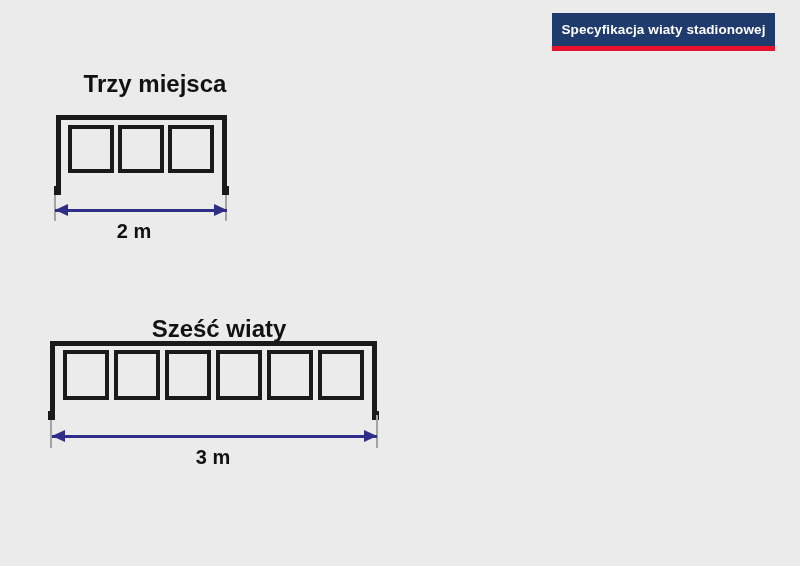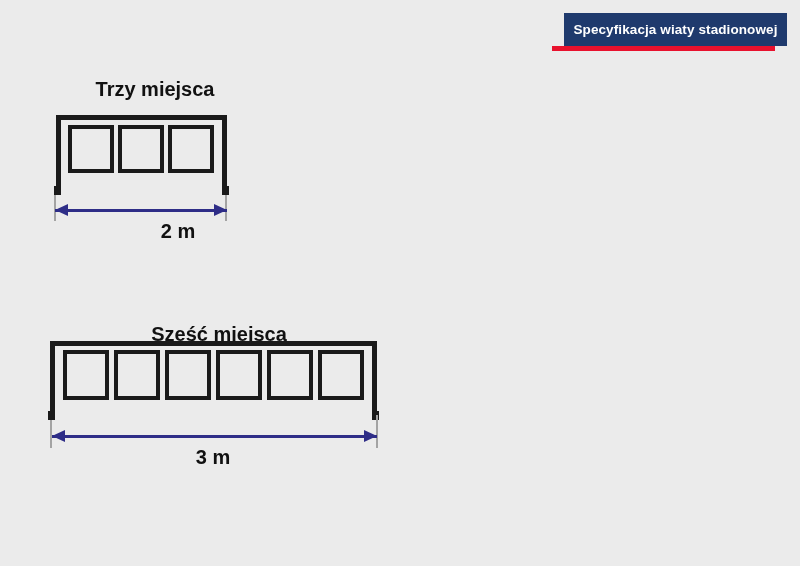--- a/index.html
+++ b/index.html
@@ -21,7 +21,7 @@
     left: 552px; top: 13px;
     width: 223px; height: 33px;
     background: var(--badge-bg, #1f3a6d);
-    display: flex; align-items: center; justify-content: center; margin-left: 12px;
+    display: flex; align-items: center; justify-content: center;
   }
   .badge-label {
     color: var(--badge-text, #ffffff);

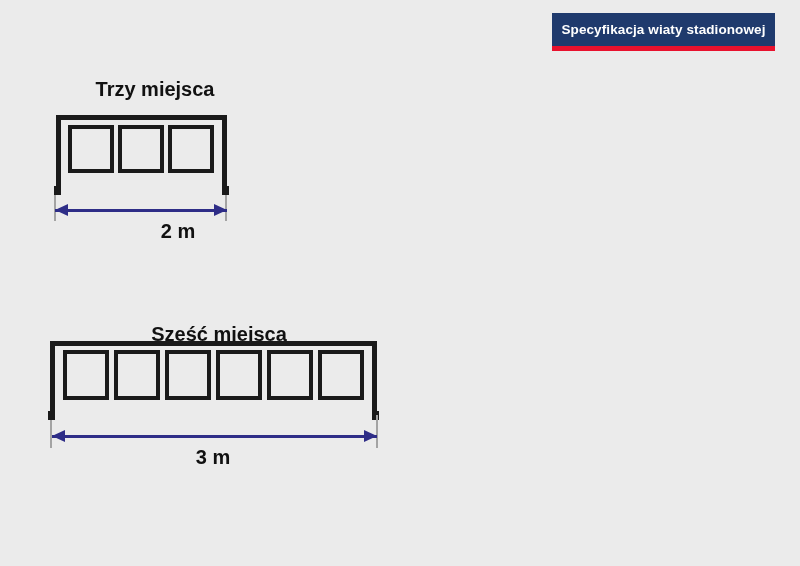--- a/index.html
+++ b/index.html
@@ -41,11 +41,10 @@
   .diagram-title {
     position: absolute;
     transform: translateX(-50%);
-    font-size: 20px;
+    font-size: 24px;
     font-weight: bold;
     color: var(--label, #111);
     white-space: nowrap;
-    margin-top: 8px;
   }
   .dim-label {
     position: absolute;

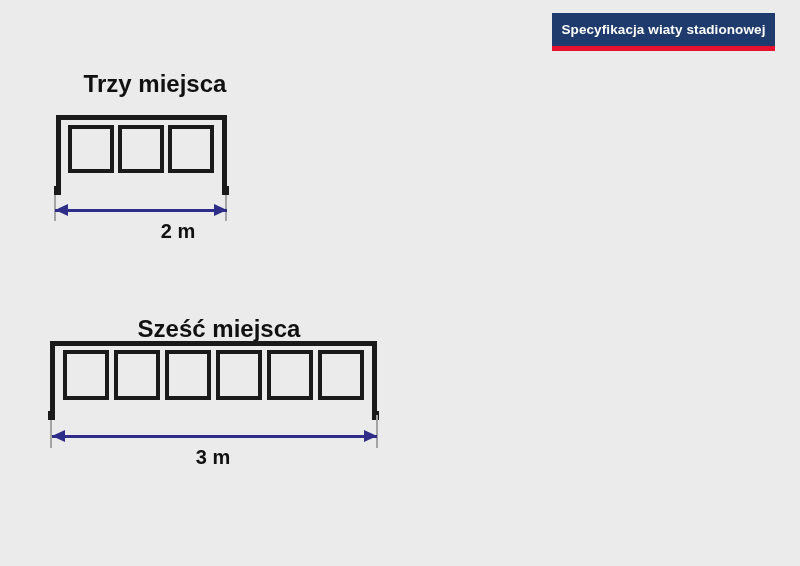--- a/index.html
+++ b/index.html
@@ -100,7 +100,7 @@
   .d1 .arrow-line { left: 55px;  top: 209px; width: 172px; }
   .d1 .arrow-head.left  { left: 55px;  top: 204px; }
   .d1 .arrow-head.right { left: 214px; top: 204px; }
-  .d1 .dim-label { left: 134px; top: 220px; margin-left: 44px; }
+  .d1 .dim-label { left: 134px; top: 220px; }
 
   
   .d2 .diagram-title { left: 219px; top: 315px; }

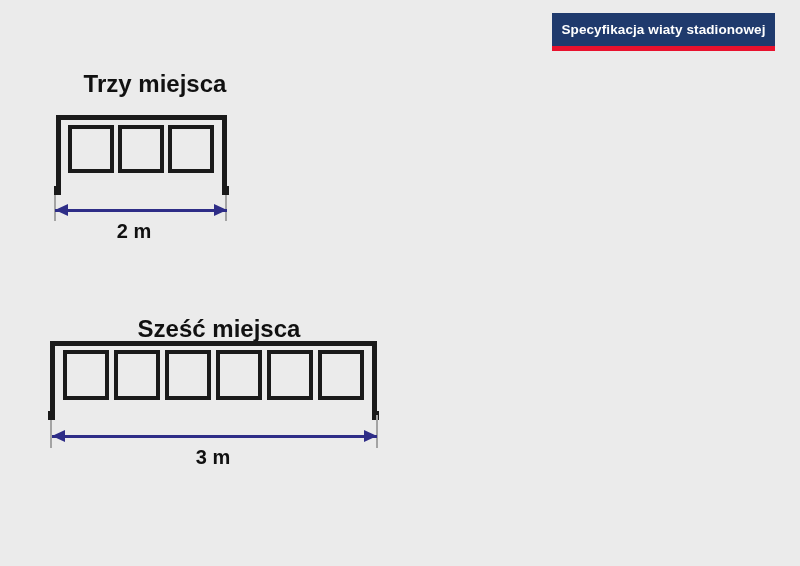--- a/index.html
+++ b/index.html
@@ -149,7 +149,7 @@
   </div>
 
   <div class="diagram d2">
-    <div class="diagram-title">Sześć miejsca</div>
+    <div class="diagram-title">Sześć wiaty</div>
     <div class="roof"></div>
     <div class="leg l"></div>
     <div class="leg r"></div>

